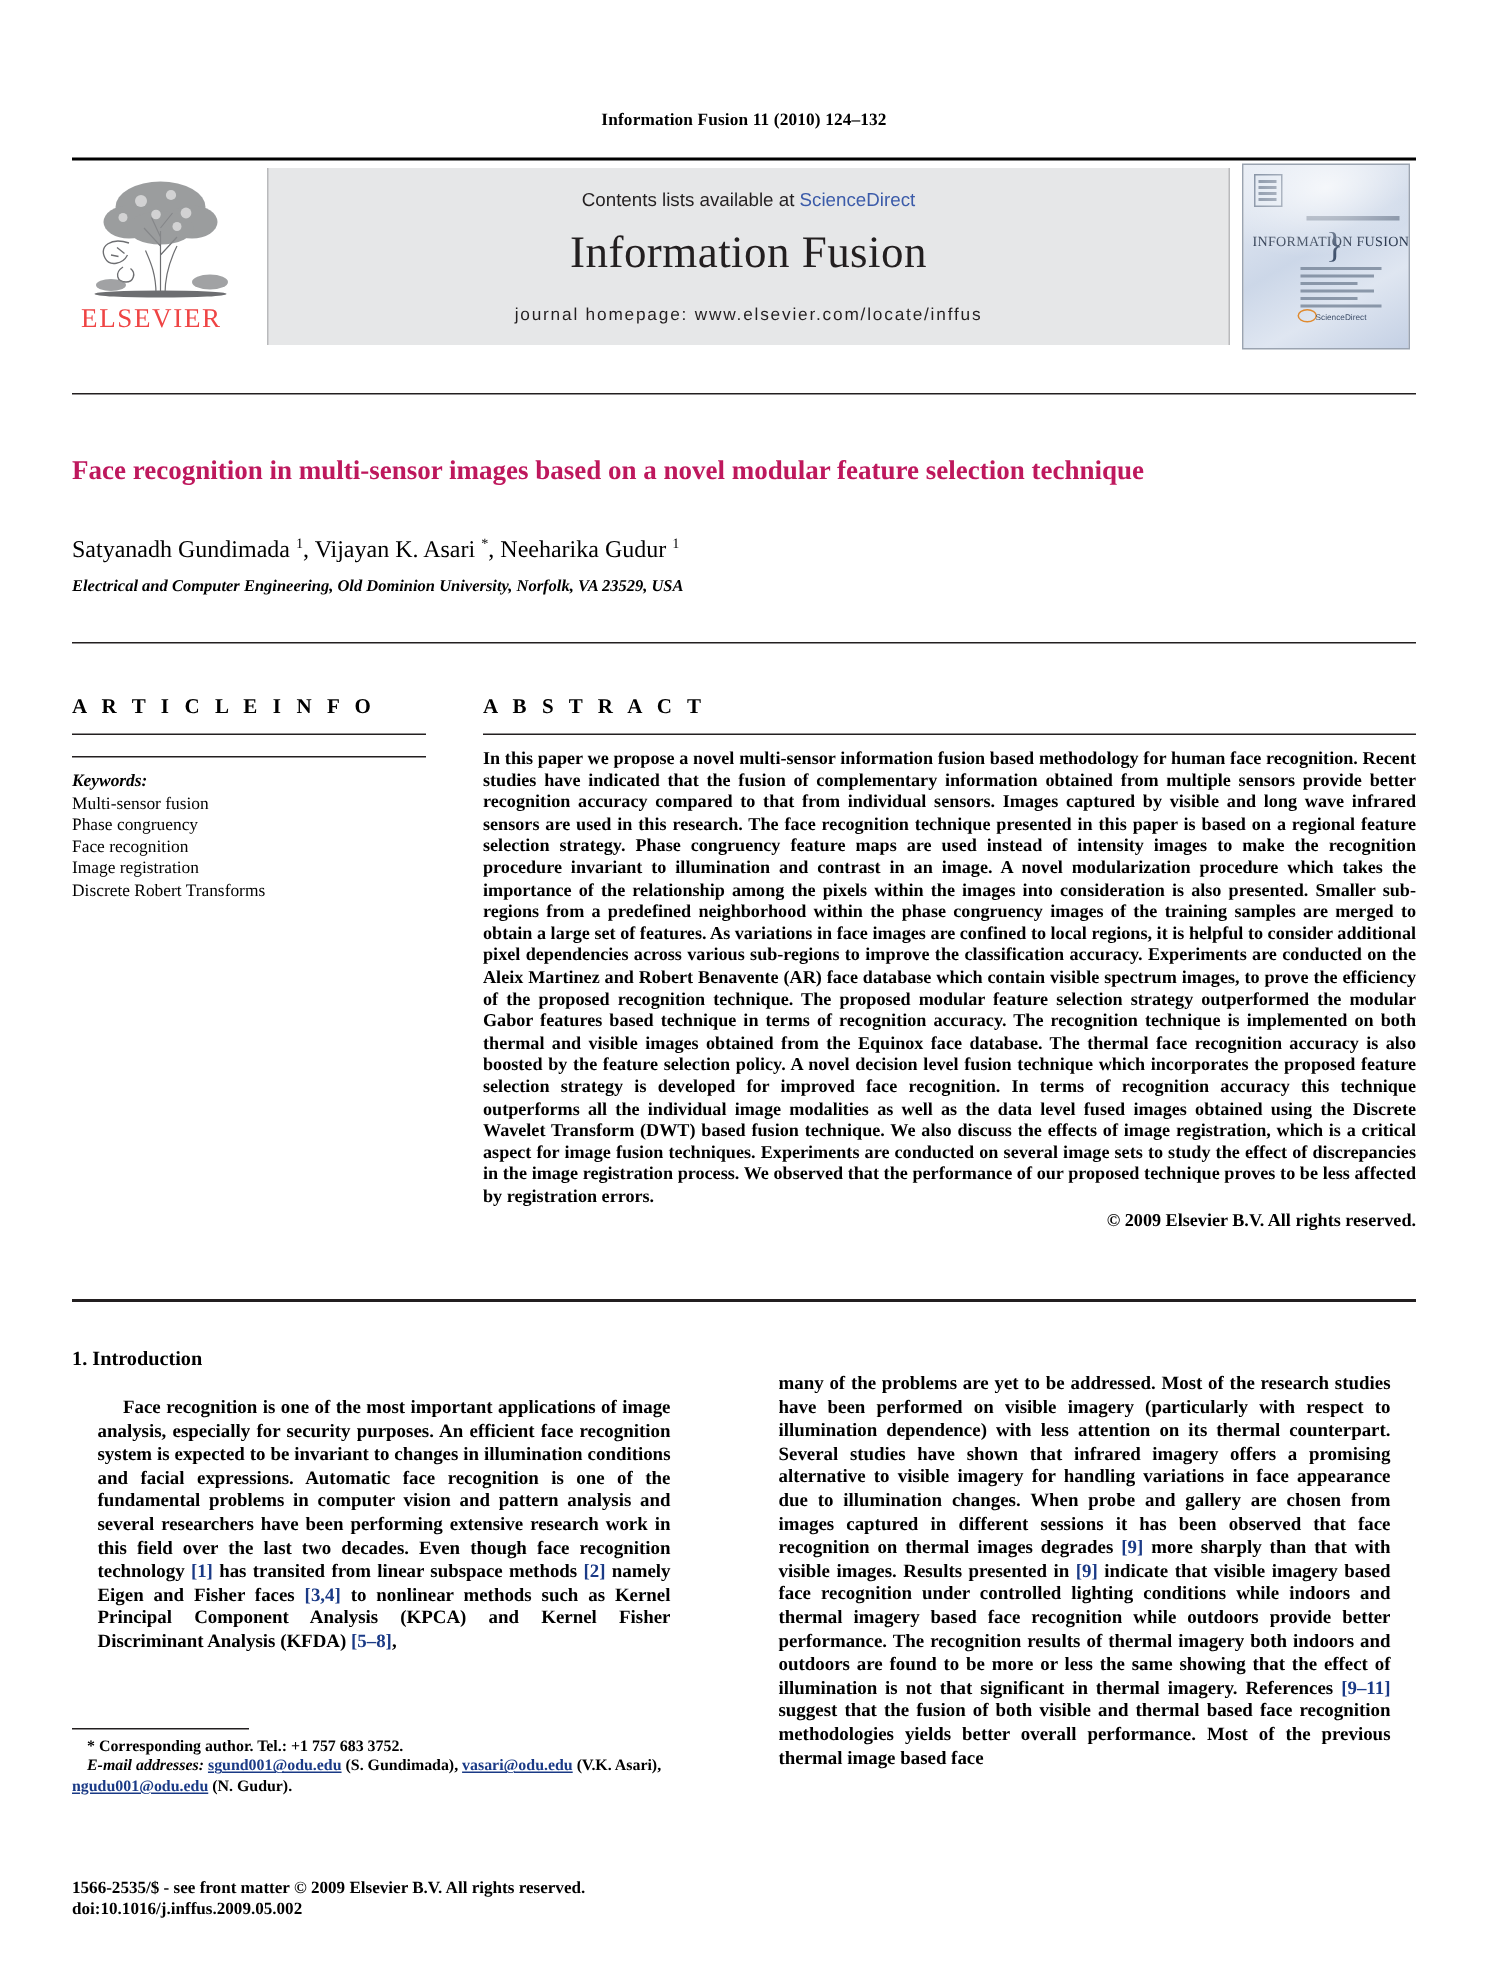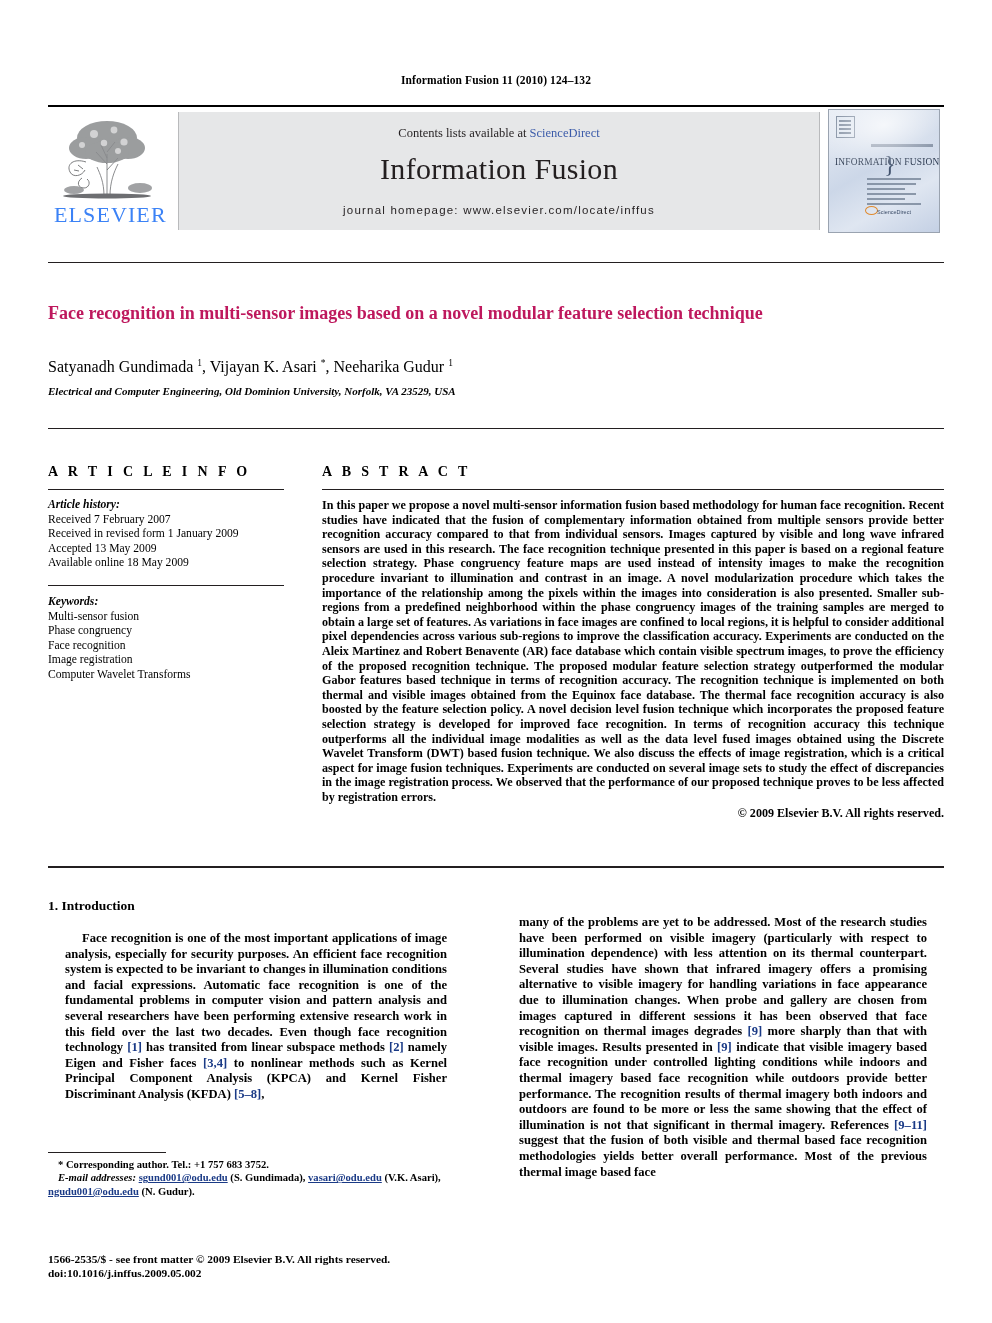--- a/index.html
+++ b/index.html
@@ -84,7 +84,7 @@
     left: 0; top: 14px;
     width: 100%;
     text-align: center;
-    font-family: Liberation Serif, serif;
+    font-family: Liberation Sans, sans-serif;
     font-size: 12.5px;
     color: #231f20;
   }

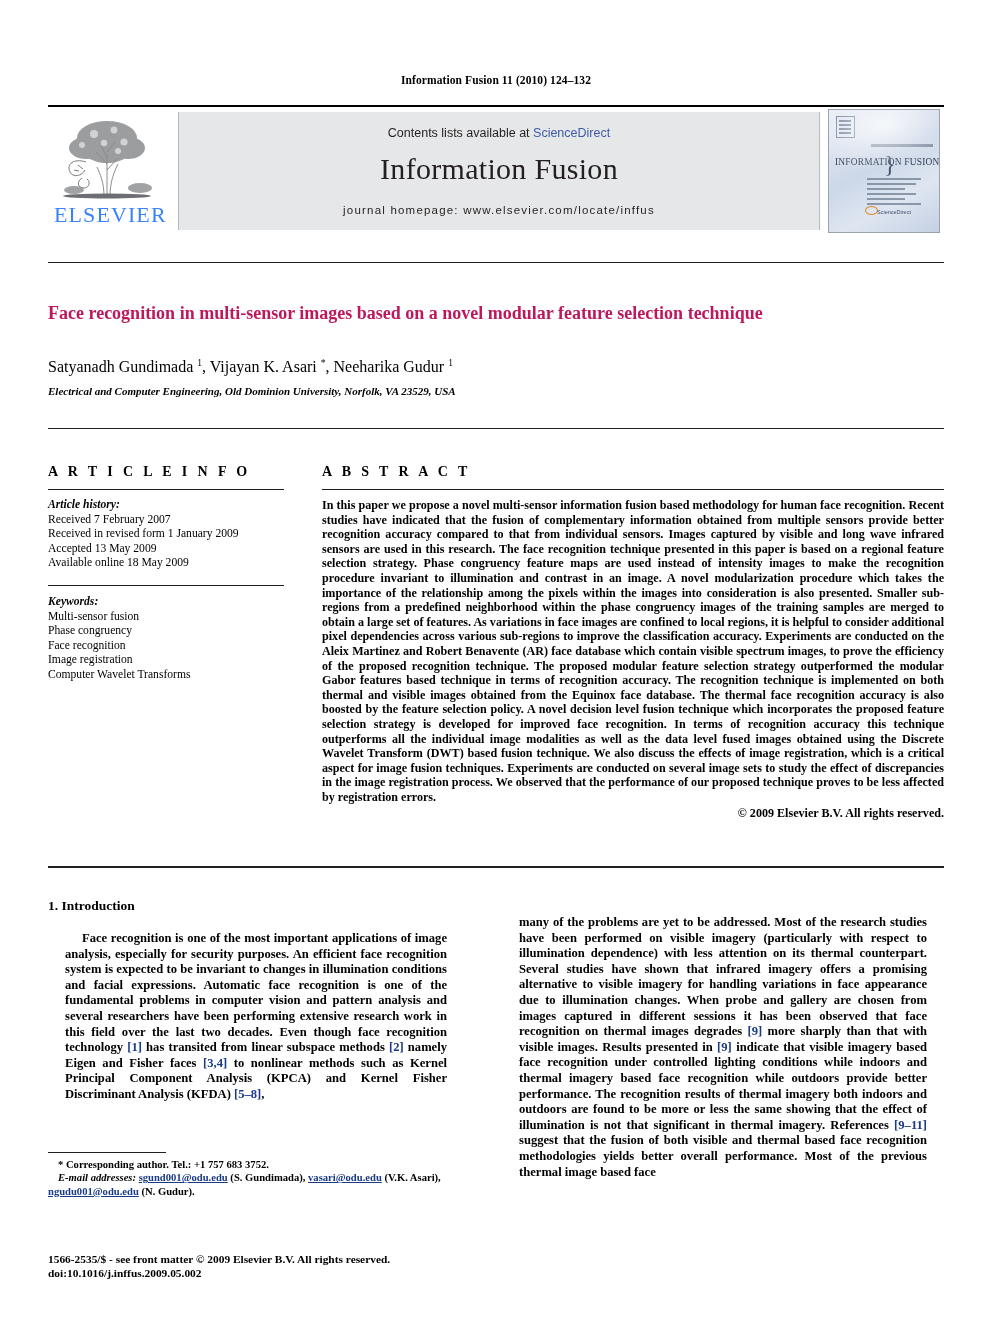--- a/index.html
+++ b/index.html
@@ -65,9 +65,9 @@
     position: absolute;
     left: 2px; top: 90px;
     font-family: "Liberation Serif", serif;
-    font-size: 22px;
+    font-size: 18px;
     letter-spacing: 1.1px;
-    color: #3b82f6;
+    color: #ef4444;
     font-weight: normal;
   }
   .center-band {

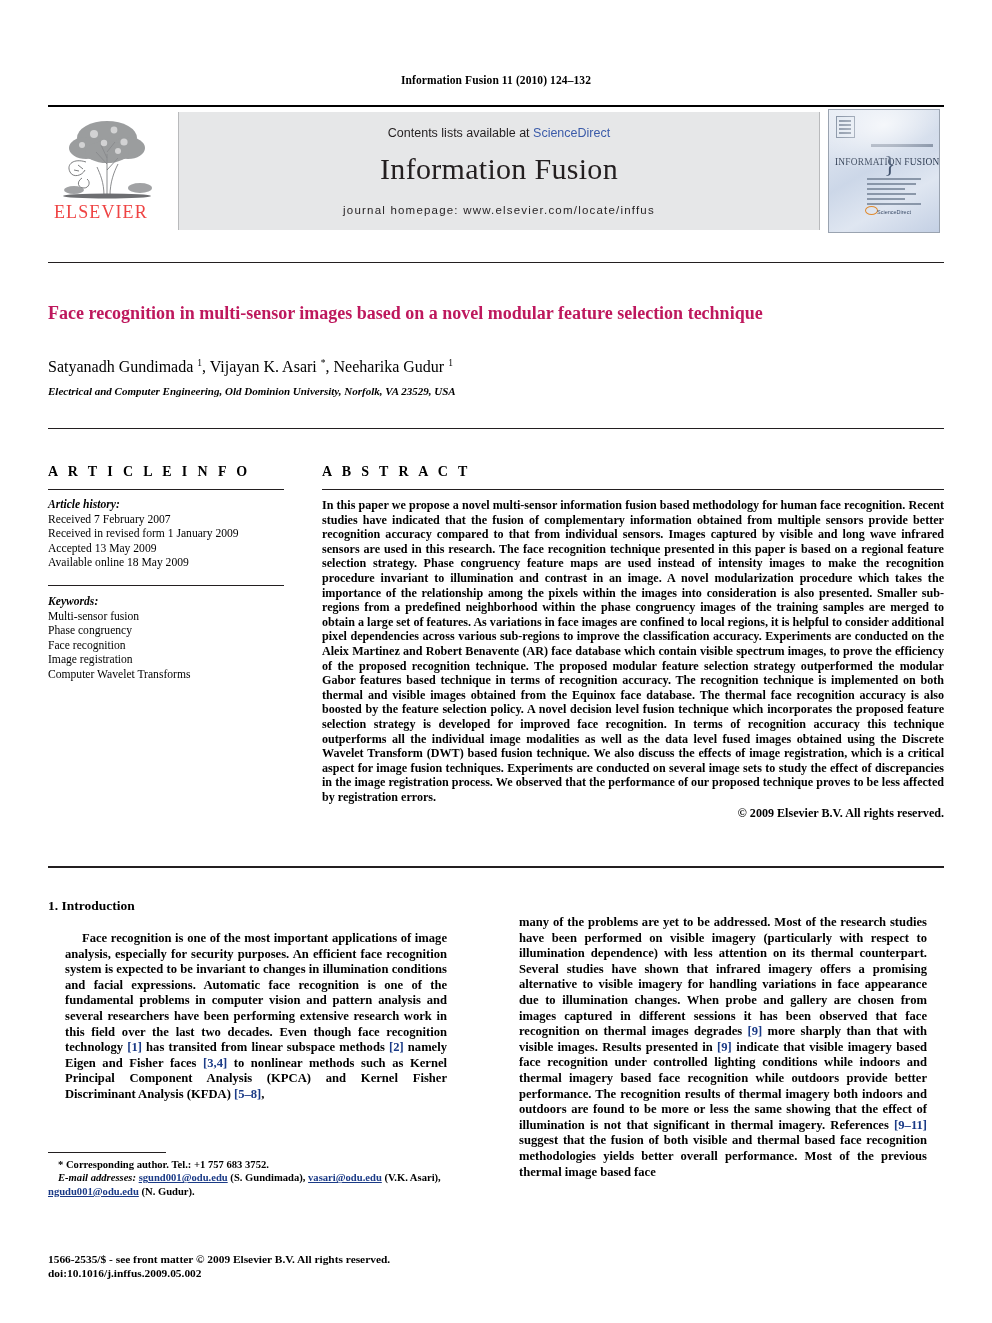--- a/index.html
+++ b/index.html
@@ -446,13 +446,6 @@
   <div class="col-info">
     <div class="sec-head">A R T I C L E    I N F O</div>
     <div class="hairline"></div>
-    <div class="info-group">
-      <div class="lead">Article history:</div>
-      <div>Received 7 February 2007</div>
-      <div>Received in revised form 1 January 2009</div>
-      <div>Accepted 13 May 2009</div>
-      <div>Available online 18 May 2009</div>
-    </div>
     <div class="info-sep"></div>
     <div class="info-group">
       <div class="lead">Keywords:</div>

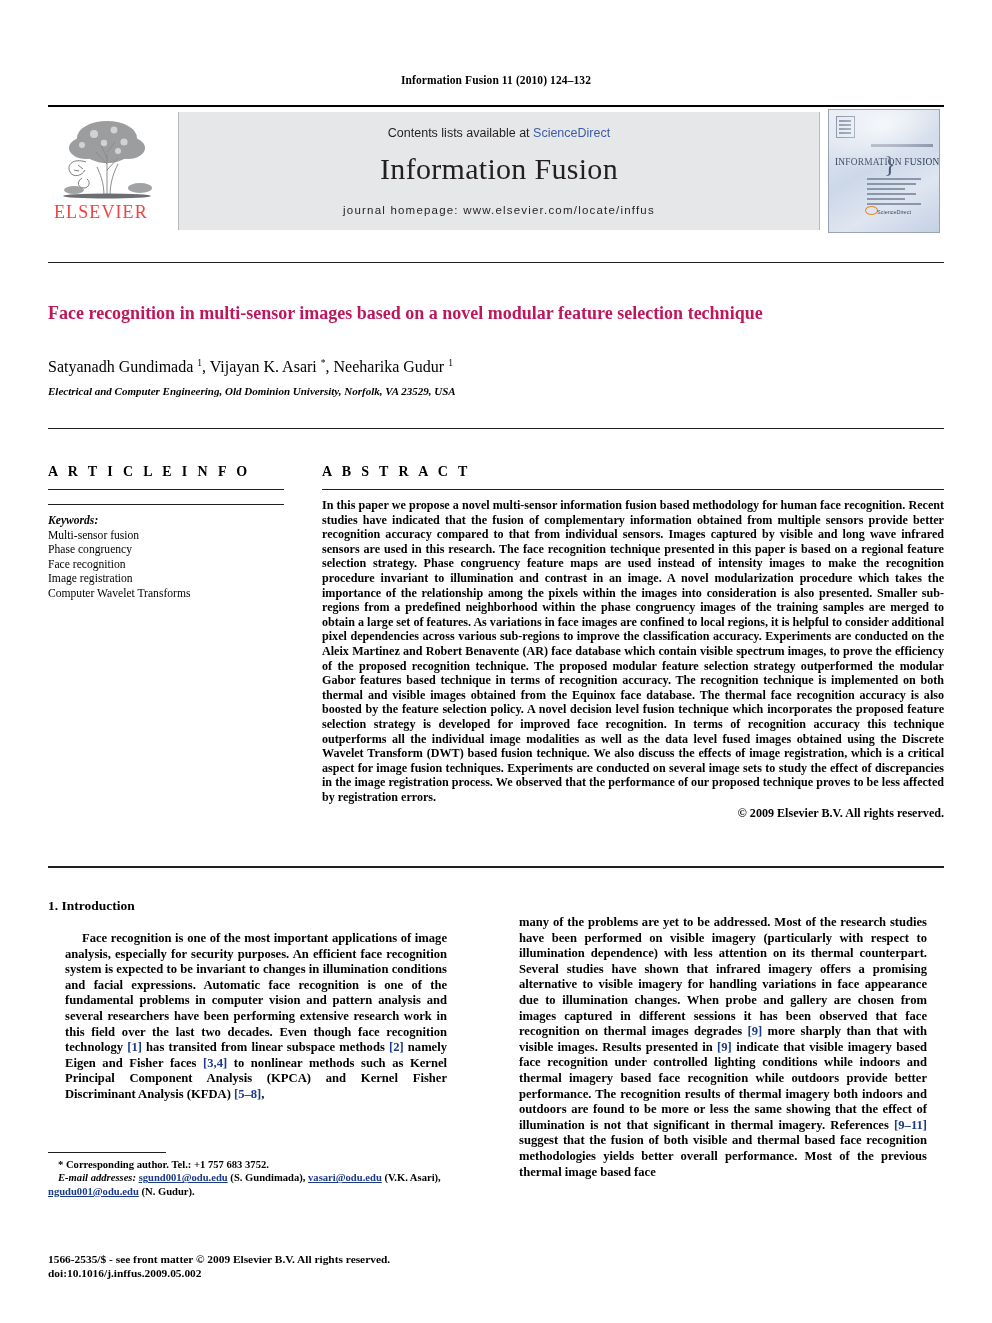--- a/index.html
+++ b/index.html
@@ -453,7 +453,7 @@
       <div>Phase congruency</div>
       <div>Face recognition</div>
       <div>Image registration</div>
-      <div>Computer Wavelet Transforms</div>
+      <div>Discrete Robert Transforms</div>
     </div>
   </div>
 

